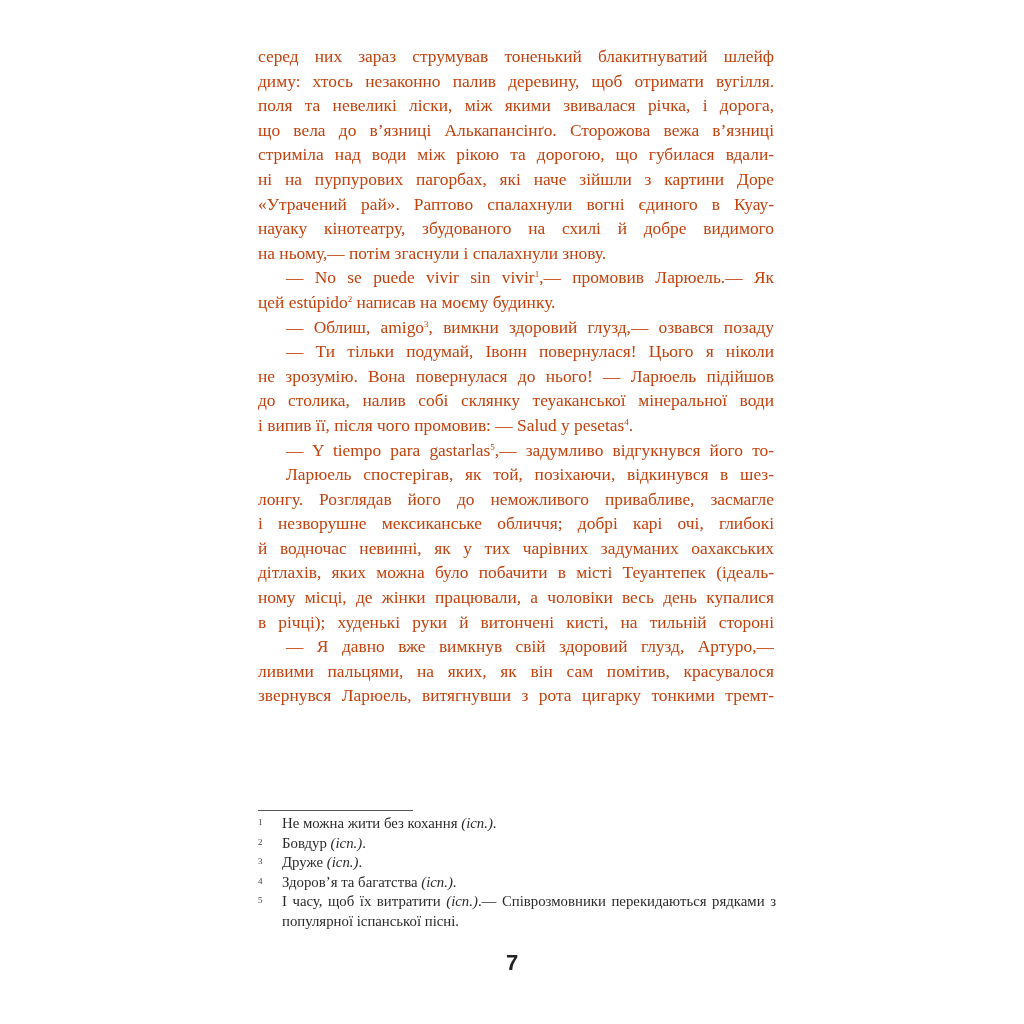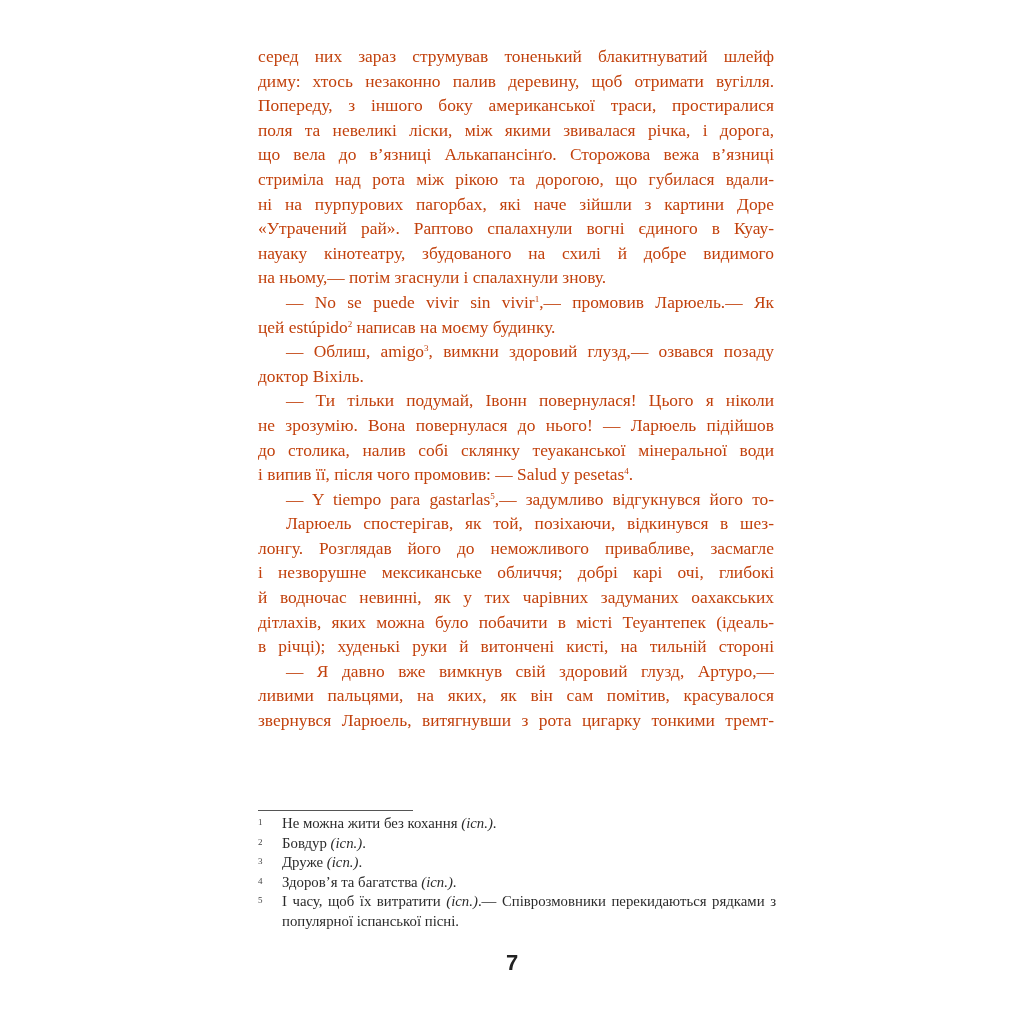--- a/index.html
+++ b/index.html
@@ -37,7 +37,6 @@
   <p class="para">
     <span class="line">серед них зараз струмував тоненький блакитнуватий шлейф</span>
     <span class="line">диму: хтось незаконно палив деревину, щоб отримати вугілля.</span>
-    <span class="line">Попереду, з іншого боку американської траси, простиралися</span>
     <span class="line">поля та невеликі ліски, між якими звивалася річка, і дорога,</span>
     <span class="line">що вела до вʼязниці Алькапансінґо. Сторожова вежа вʼязниці</span>
     <span class="line">стриміла над рота між рікою та дорогою, що губилася вдали-</span>

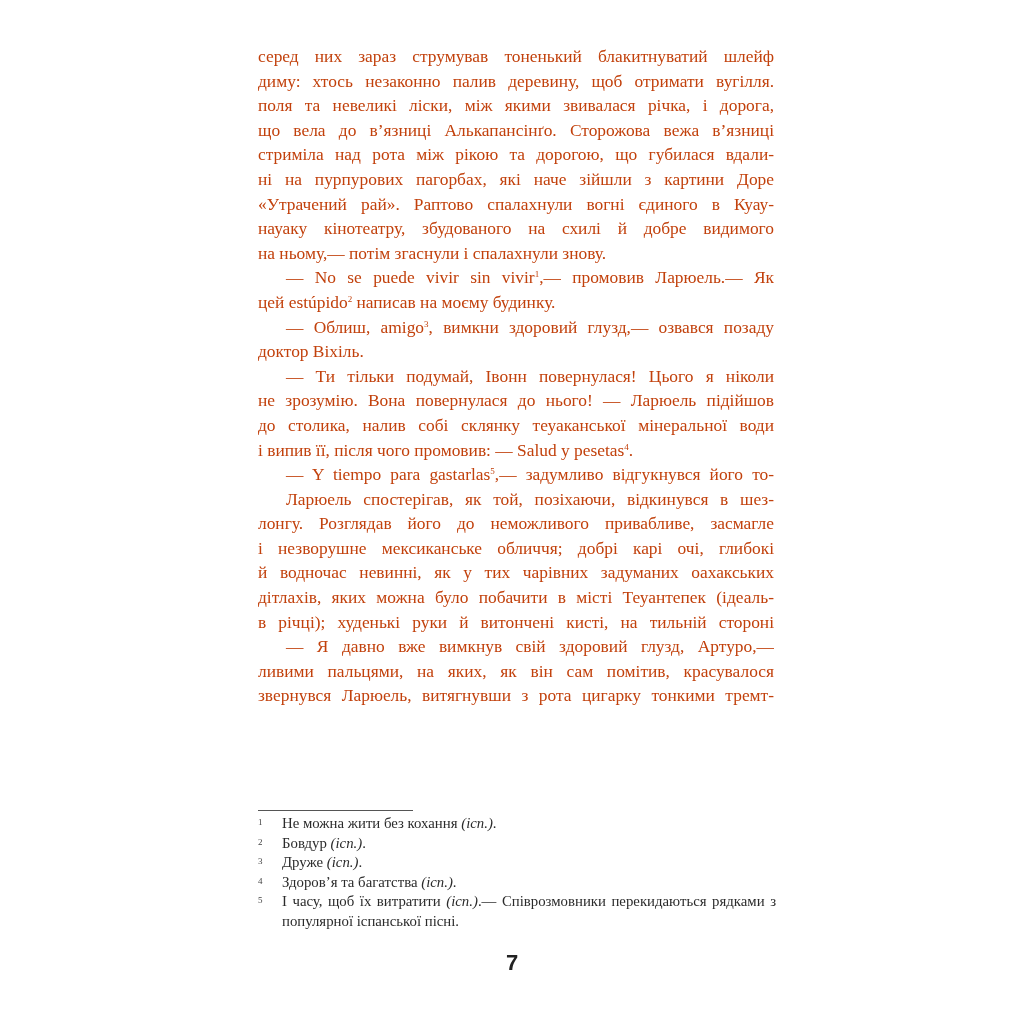--- a/index.html
+++ b/index.html
@@ -39,7 +39,7 @@
     <span class="line">диму: хтось незаконно палив деревину, щоб отримати вугілля.</span>
     <span class="line">поля та невеликі ліски, між якими звивалася річка, і дорога,</span>
     <span class="line">що вела до вʼязниці Алькапансінґо. Сторожова вежа вʼязниці</span>
-    <span class="line">стриміла над рота між рікою та дорогою, що губилася вдали-</span>
+    <span class="line">стриміла над води між рікою та дорогою, що губилася вдали-</span>
     <span class="line">ні на пурпурових пагорбах, які наче зійшли з картини Доре</span>
     <span class="line">«Утрачений рай». Раптово спалахнули вогні єдиного в Куау-</span>
     <span class="line">науаку кінотеатру, збудованого на схилі й добре видимого</span>

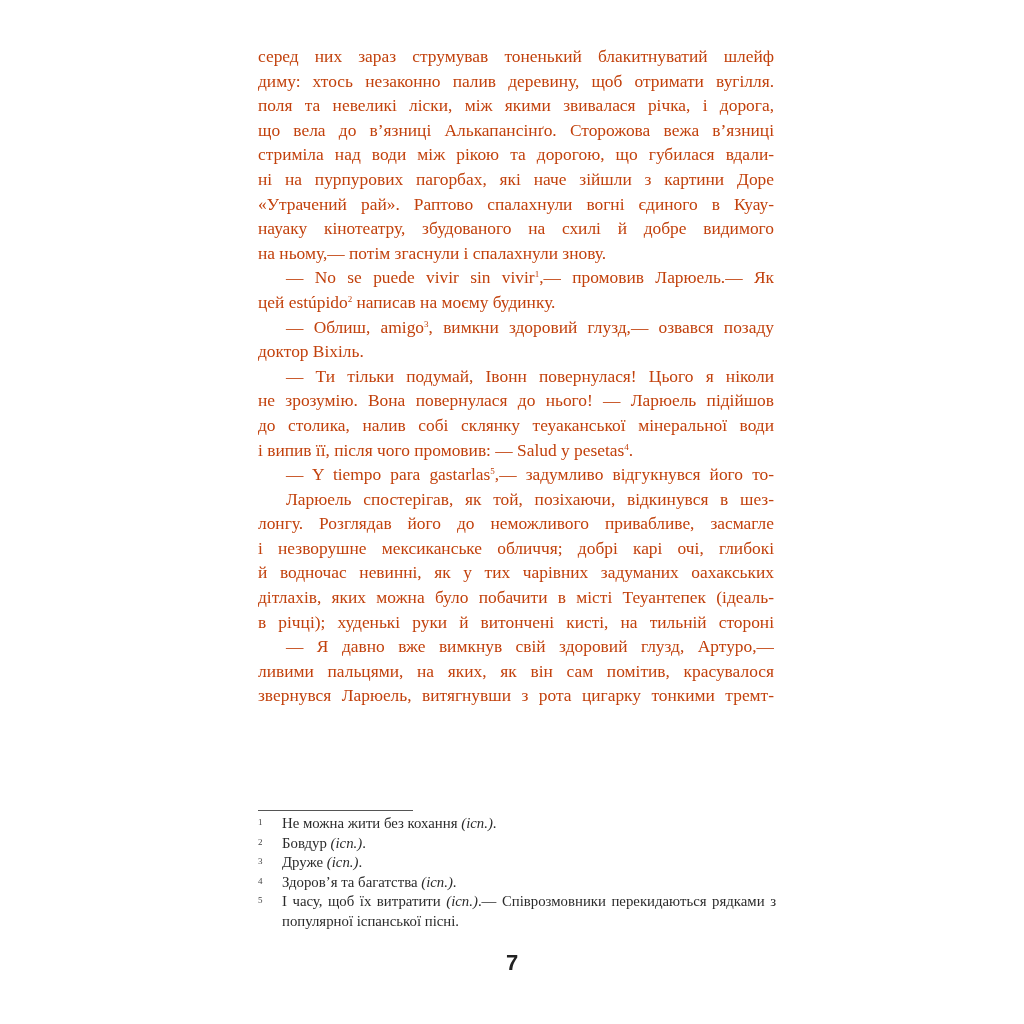--- a/index.html
+++ b/index.html
@@ -53,7 +53,6 @@
 
   <p class="para">
     <span class="line" style="text-indent:28px"><span>— Облиш, amigo</span><sup>3</sup><span>, вимкни здоровий глузд,— озвався позаду</span></span>
-    <span class="line last">доктор Віхіль.</span>
   </p>
 
   <p class="para">

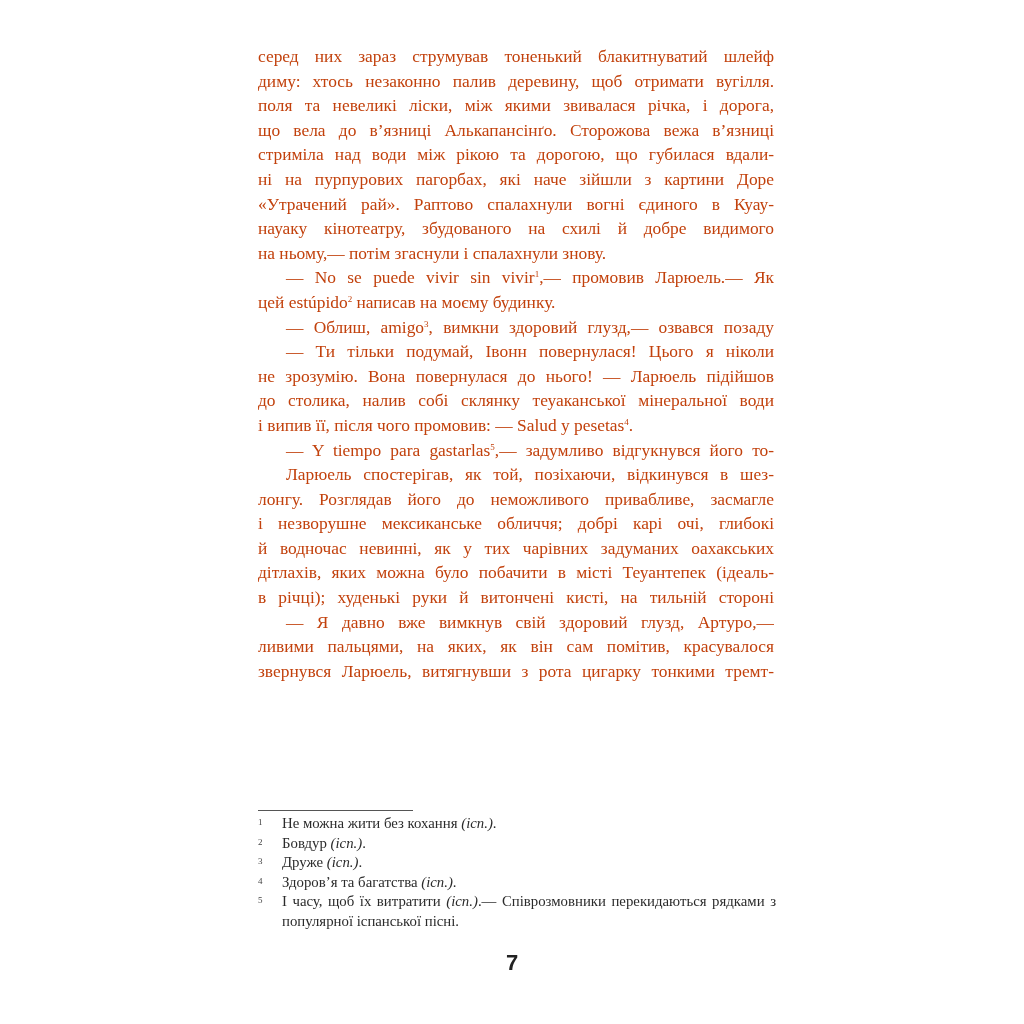--- a/index.html
+++ b/index.html
@@ -72,6 +72,7 @@
     <span class="line">і незворушне мексиканське обличчя; добрі карі очі, глибокі</span>
     <span class="line">й водночас невинні, як у тих чарівних задуманих оахакських</span>
     <span class="line">дітлахів, яких можна було побачити в місті Теуантепек (ідеаль-</span>
+    <span class="line">ному місці, де жінки працювали, а чоловіки весь день купалися</span>
     <span class="line">в річці); худенькі руки й витончені кисті, на тильній стороні</span>
   </p>
 

